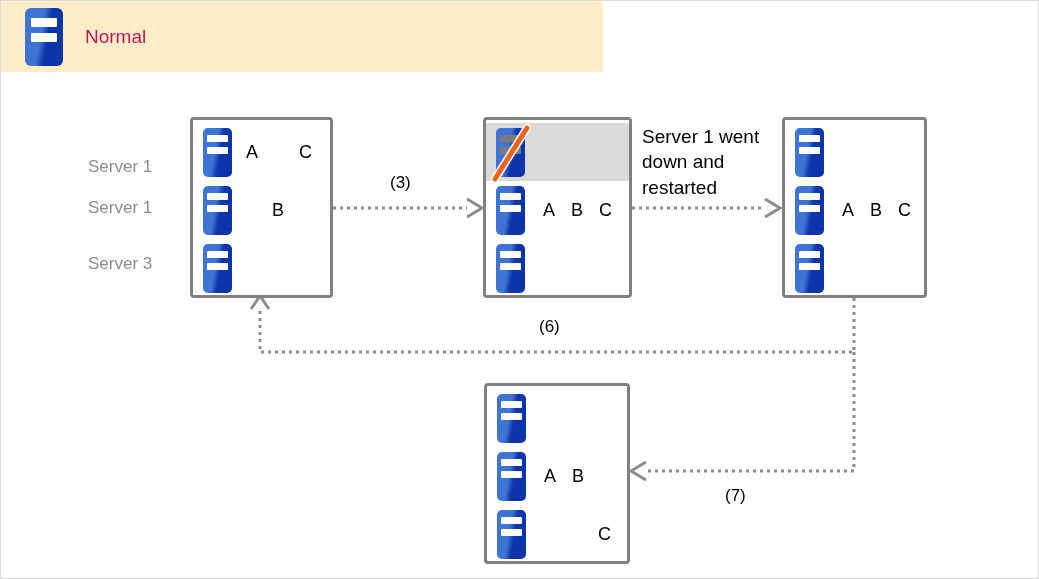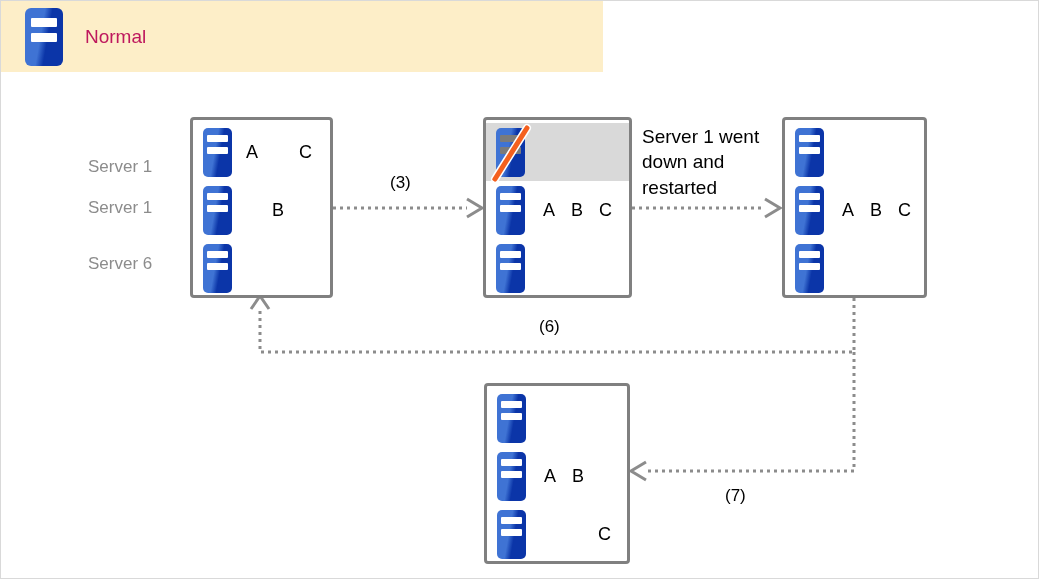--- a/index.html
+++ b/index.html
@@ -204,7 +204,7 @@
 
   <div class="row-label" style="left:87px; top:156px;">Server 1</div>
   <div class="row-label" style="left:87px; top:197px;">Server 1</div>
-  <div class="row-label" style="left:87px; top:253px;">Server 6</div>
+  <div class="row-label" style="left:87px; top:253px;">Server 3</div>
 
   <div class="state-box" style="left:189px; top:116px; width:143px; height:181px;">
 

